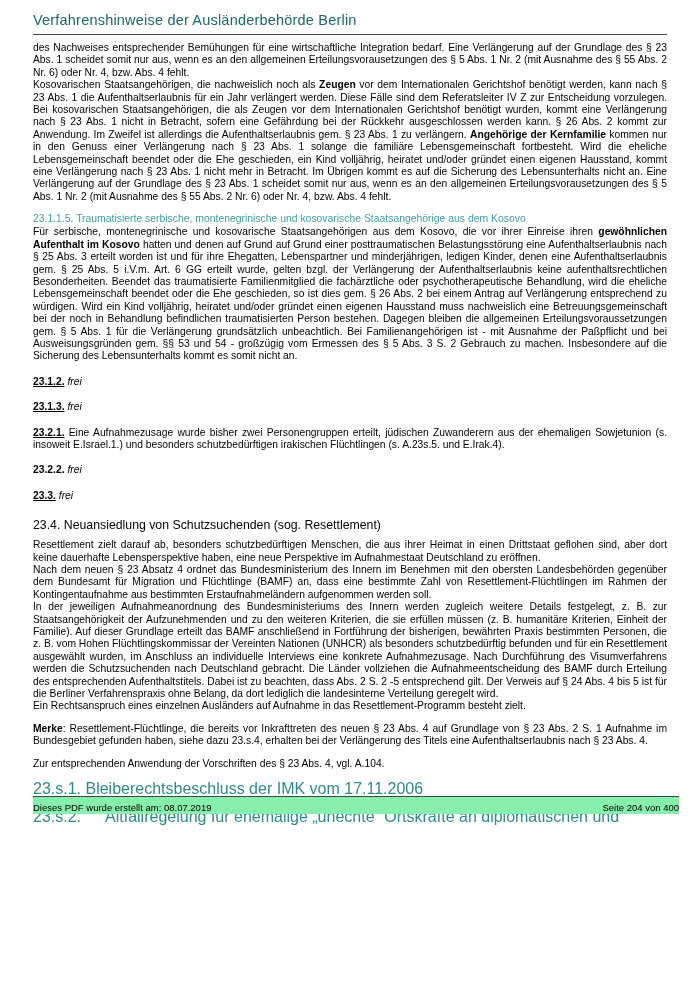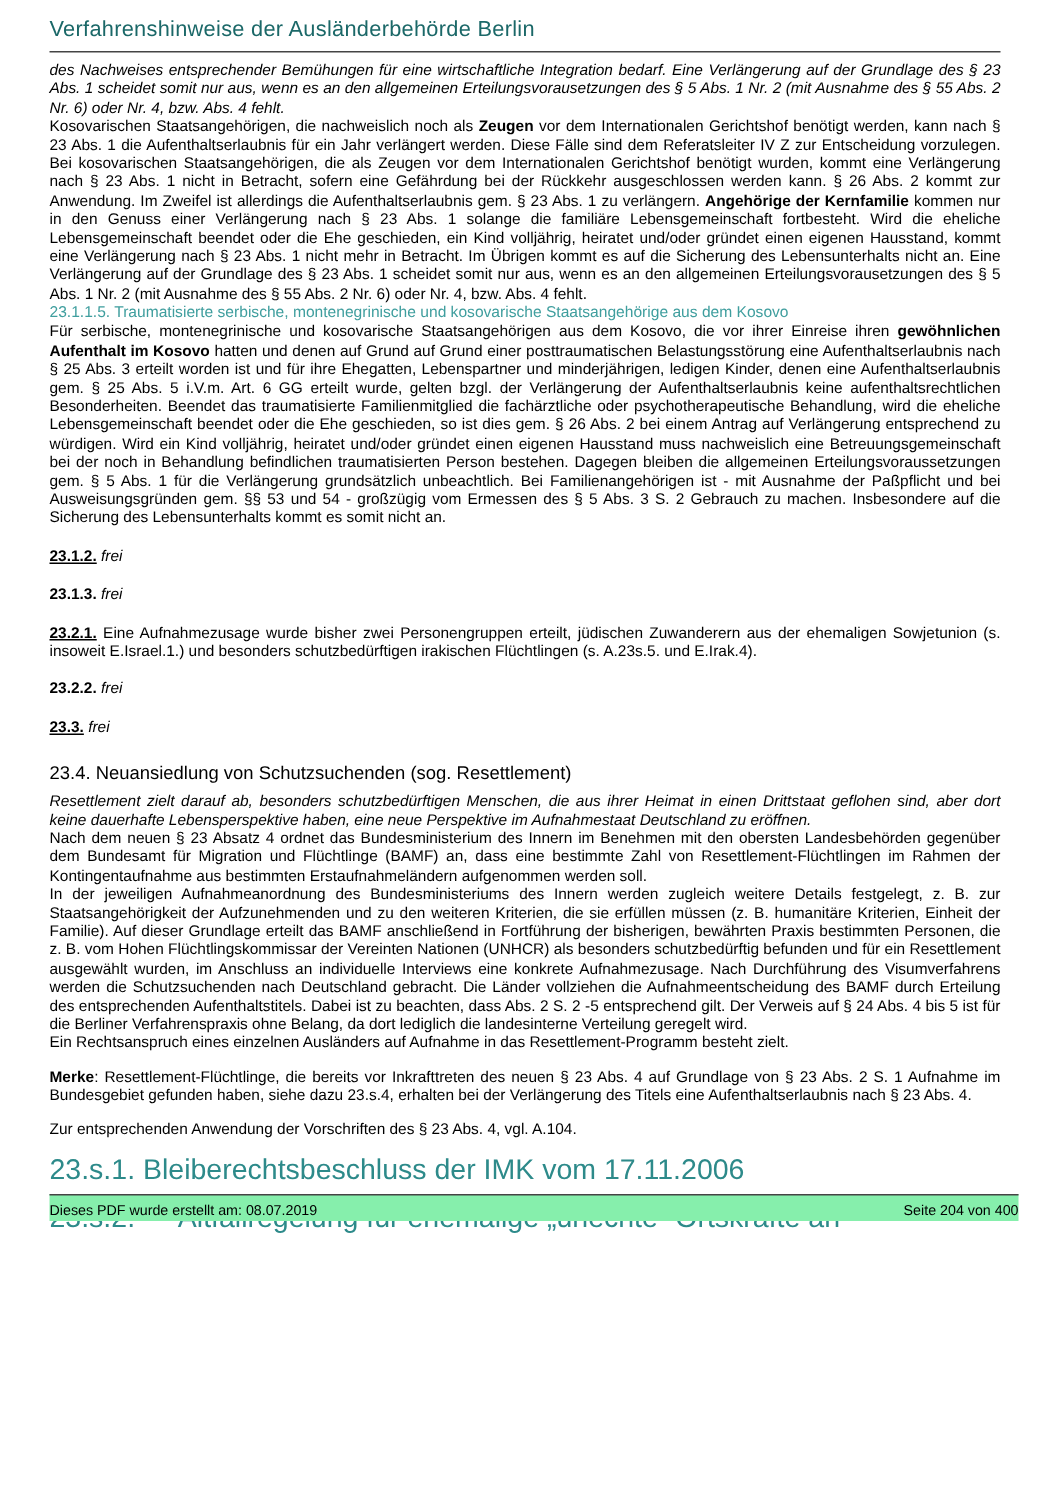--- a/index.html
+++ b/index.html
@@ -26,7 +26,7 @@
   .body{font-size:10.3px;line-height:12.4px;margin:0;}
   .jtf{text-align:justify;}
   .mt2{margin-top:2px;}
-  .mt7{margin-top:7px;font-style:italic;}
+  .mt7{margin-top:7px;}
   .mt10{margin-top:10px;}
   .mt14{margin-top:14px;}
   .sub-teal{font-size:10.4px;font-weight:normal;color:var(--sub-teal);margin:0 0 0 0;}

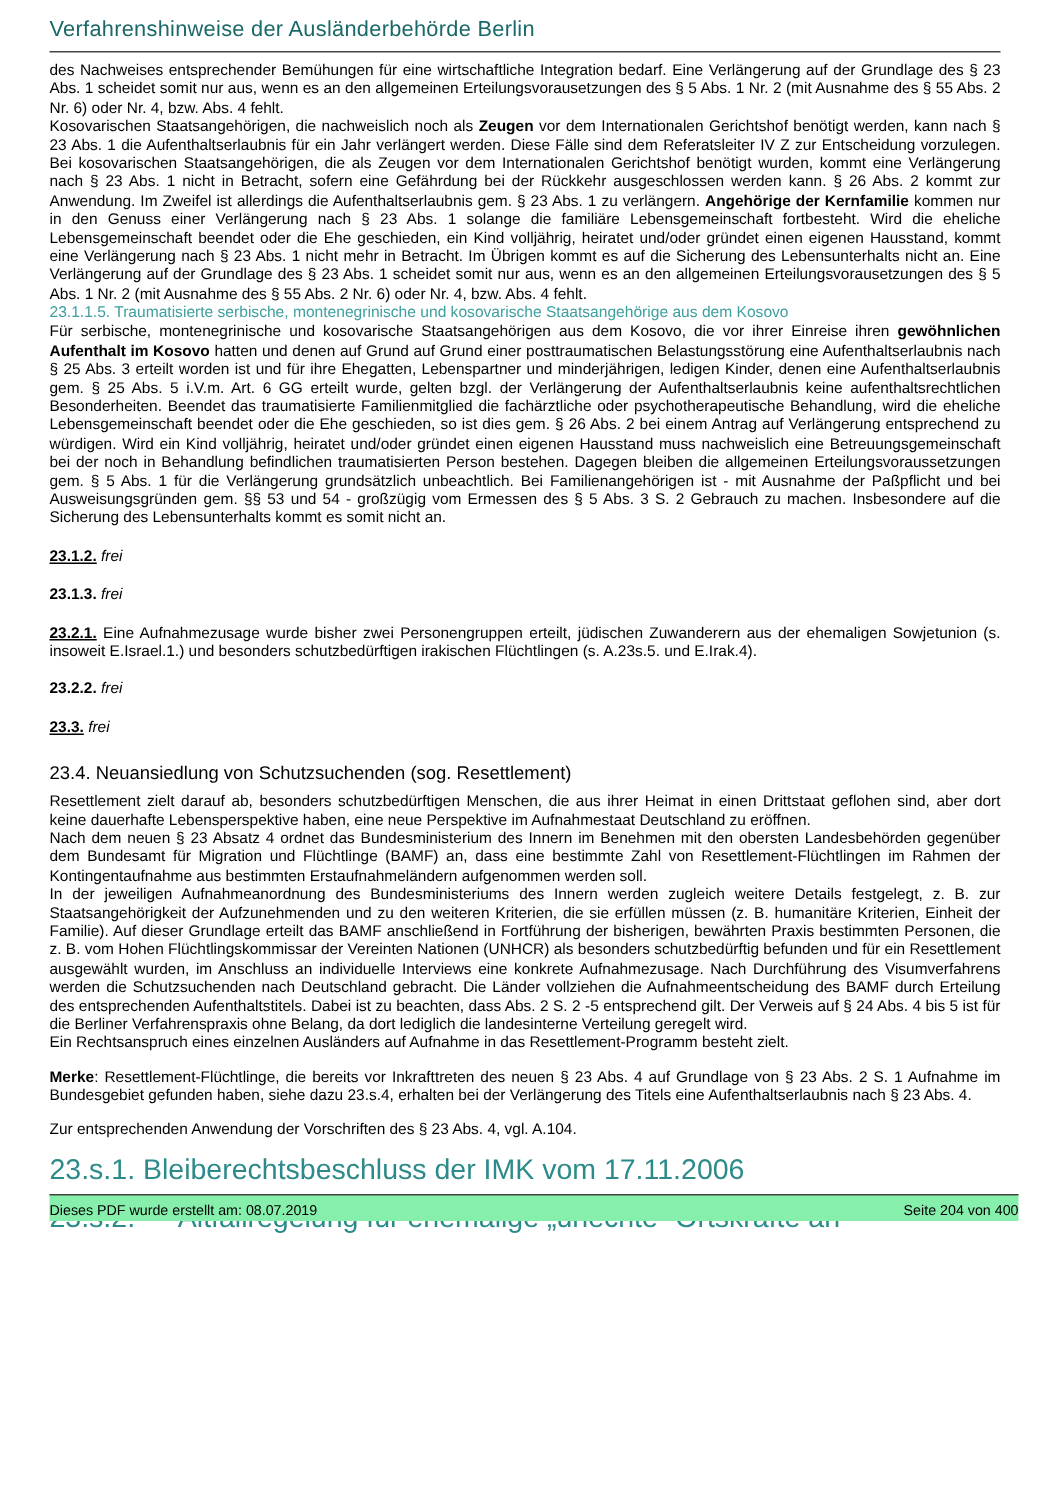--- a/index.html
+++ b/index.html
@@ -29,7 +29,7 @@
   .mt7{margin-top:7px;}
   .mt10{margin-top:10px;}
   .mt14{margin-top:14px;}
-  .sub-teal{font-size:10.4px;font-weight:normal;color:var(--sub-teal);margin:0 0 0 0;}
+  .sub-teal{font-size:10.4px;font-weight:normal;color:var(--sub-teal);margin:10px 0 0 0;}
   .item{margin-top:13px;}
   .section-black{font-size:12.3px;font-weight:normal;color:var(--text);margin:16px 0 0 0;}
   .big-teal{font-size:19px;font-weight:normal;color:var(--heading-teal);margin:10px 0 0 0;}

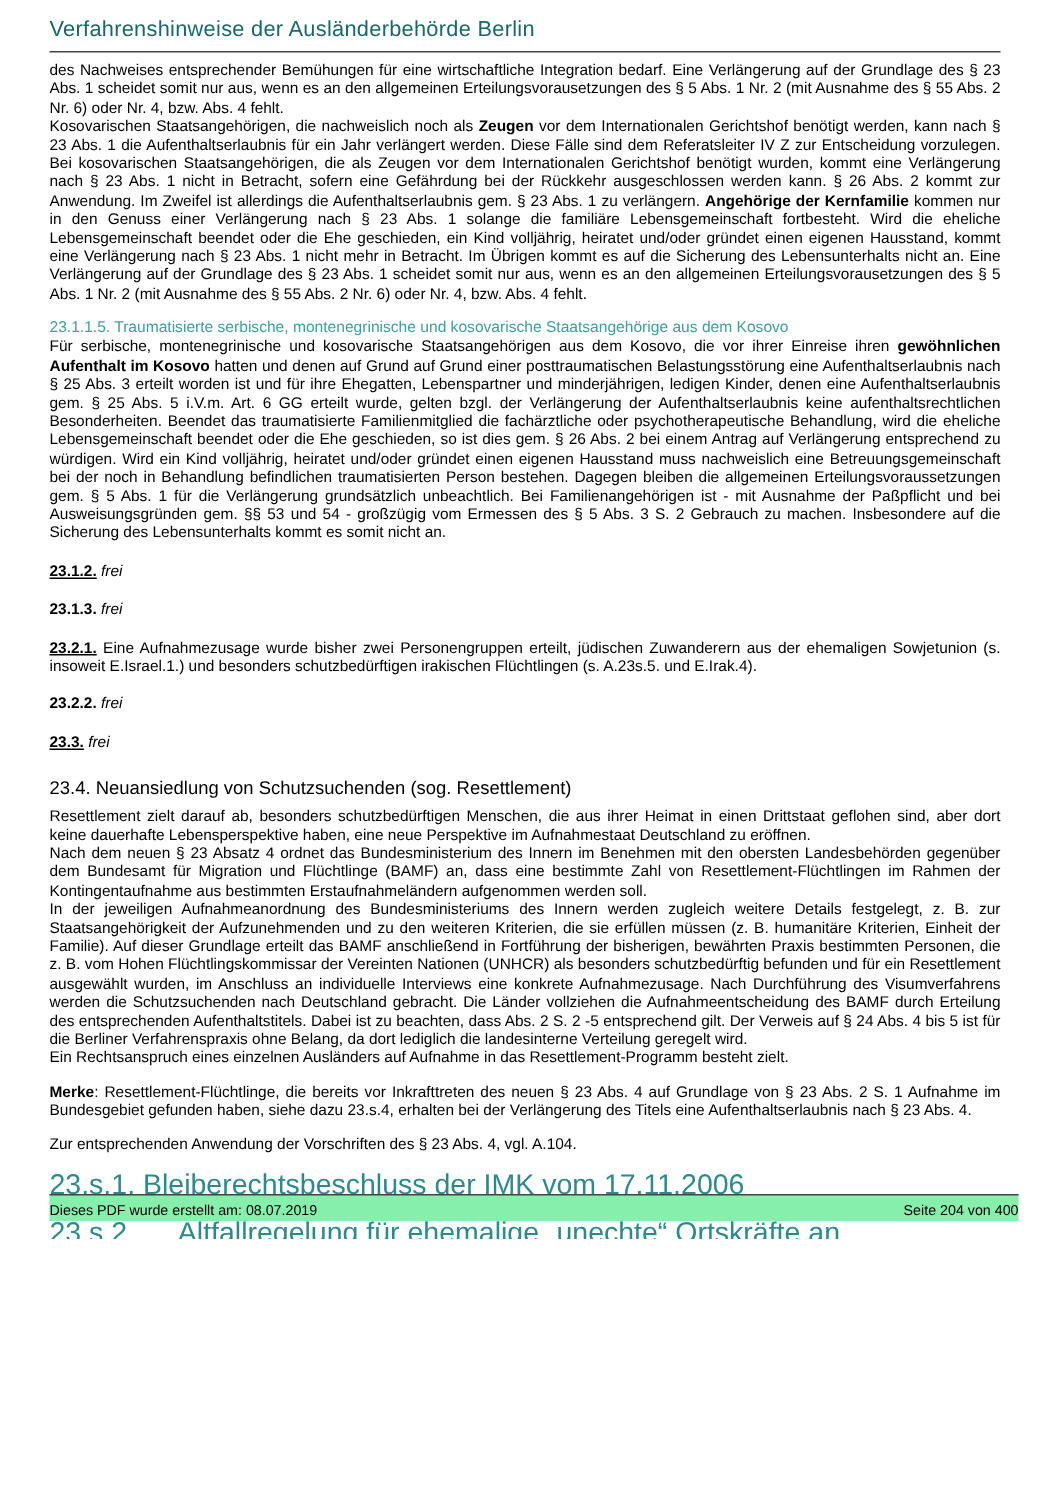--- a/index.html
+++ b/index.html
@@ -56,7 +56,7 @@
     <p class="body jtf mt2"><span>Für serbische, montenegrinische und kosovarische Staatsangehörigen aus dem Kosovo, die vor ihrer Einreise ihren </span><span style="font-weight: bold;">gewöhnlichen Aufenthalt im Kosovo</span><span> hatten und denen auf Grund auf Grund einer posttraumatischen Belastungsstörung eine Aufenthaltserlaubnis nach § 25 Abs. 3 erteilt worden ist und für ihre Ehegatten, Lebenspartner und minderjährigen, ledigen Kinder, denen eine Aufenthaltserlaubnis gem. § 25 Abs. 5 i.V.m. Art. 6 GG erteilt wurde, gelten bzgl. der Verlängerung der Aufenthaltserlaubnis keine aufenthaltsrechtlichen Besonderheiten. Beendet das traumatisierte Familienmitglied die fachärztliche oder psychotherapeutische Behandlung, wird die eheliche Lebensgemeinschaft beendet oder die Ehe geschieden, so ist dies gem. § 26 Abs. 2 bei einem Antrag auf Verlängerung entsprechend zu würdigen. Wird ein Kind volljährig, heiratet und/oder gründet einen eigenen Hausstand muss nachweislich eine Betreuungsgemeinschaft bei der noch in Behandlung befindlichen traumatisierten Person bestehen. Dagegen bleiben die allgemeinen Erteilungsvoraussetzungen gem. § 5 Abs. 1 für die Verlängerung grundsätzlich unbeachtlich. Bei Familienangehörigen ist - mit Ausnahme der Paßpflicht und bei Ausweisungsgründen gem. §§ 53 und 54 - großzügig vom Ermessen des § 5 Abs. 3 S. 2 Gebrauch zu machen. Insbesondere auf die Sicherung des Lebensunterhalts kommt es somit nicht an.</span></p>
 
     <p class="body item"><span style="font-weight: bold; text-decoration: underline;">23.1.2.</span><span> </span><span style="font-style: italic;">frei</span></p>
-    <p class="body item"><span style="font-weight: bold;  margin-top: 45px;">23.1.3.</span><span> </span><span style="font-style: italic;">frei</span></p>
+    <p class="body item"><span style="font-weight: bold; text-decoration: underline; margin-top: 45px;">23.1.3.</span><span> </span><span style="font-style: italic;">frei</span></p>
     <p class="body item jtf"><span style="font-weight: bold; text-decoration: underline;">23.2.1.</span><span> Eine Aufnahmezusage wurde bisher zwei Personengruppen erteilt, jüdischen Zuwanderern aus der ehemaligen Sowjetunion (s. insoweit E.Israel.1.) und besonders schutzbedürftigen irakischen Flüchtlingen (s. A.23s.5. und E.Irak.4).</span></p>
     <p class="body item"><span style="font-weight: bold; ">23.2.2.</span><span> </span><span style="font-style: italic;">frei</span></p>
     <p class="body item"><span style="font-weight: bold; text-decoration: underline;">23.3.</span><span> </span><span style="font-style: italic;">frei</span></p>

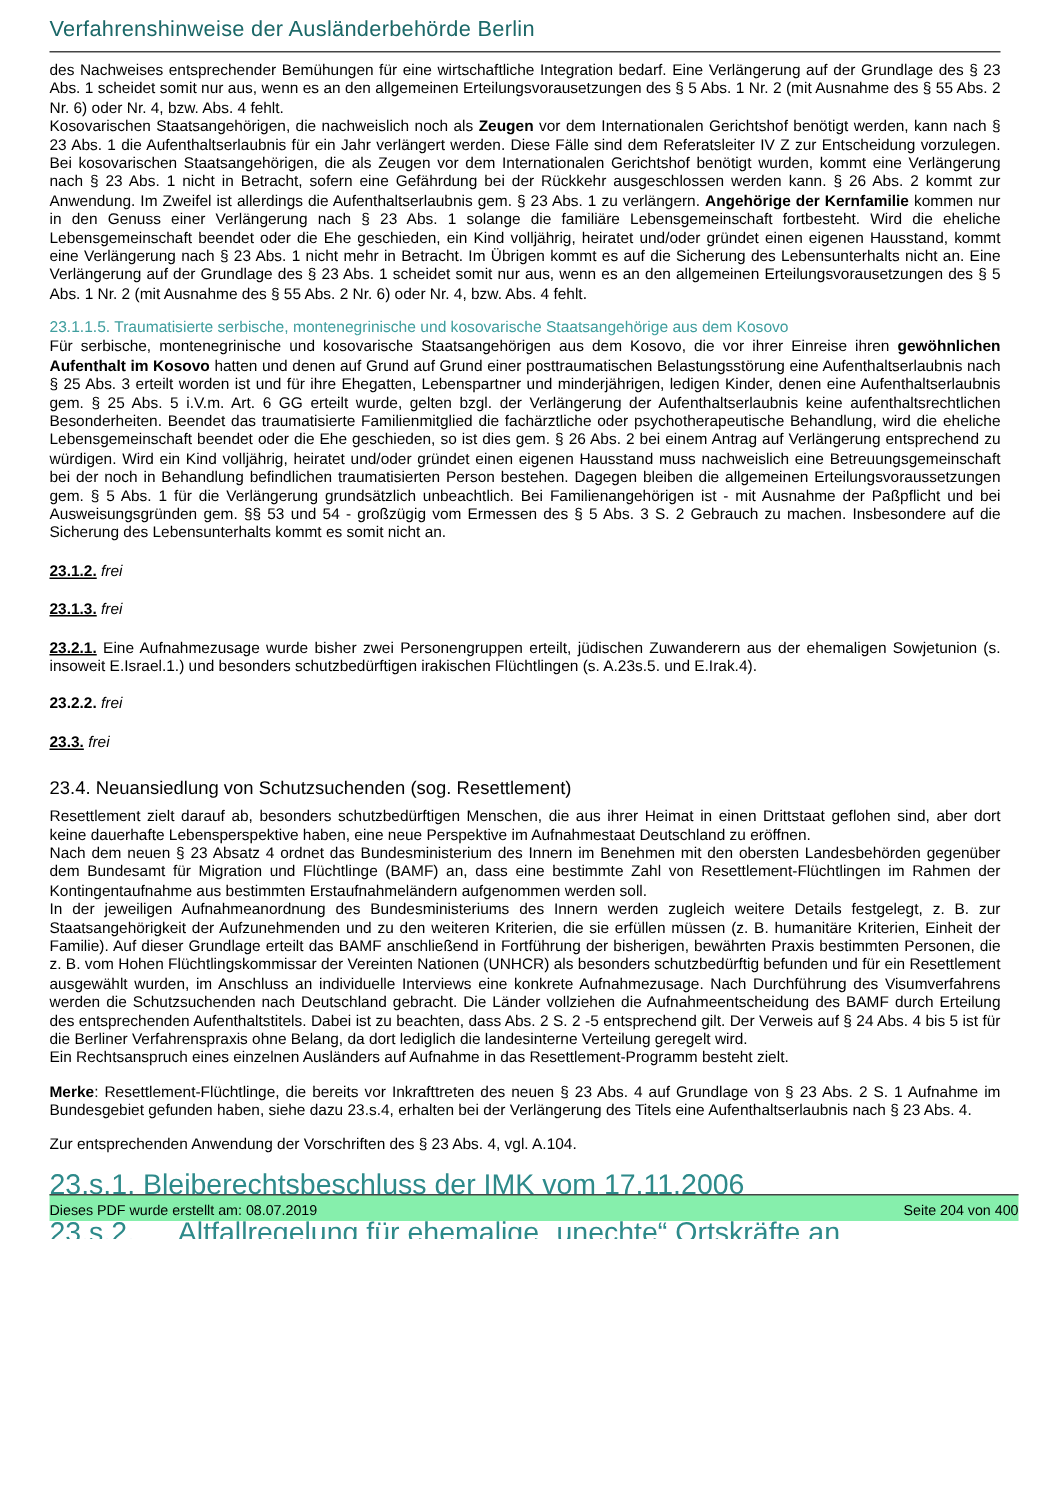--- a/index.html
+++ b/index.html
@@ -32,7 +32,7 @@
   .sub-teal{font-size:10.4px;font-weight:normal;color:var(--sub-teal);margin:10px 0 0 0;}
   .item{margin-top:13px;}
   .section-black{font-size:12.3px;font-weight:normal;color:var(--text);margin:16px 0 0 0;}
-  .big-teal{font-size:19px;font-weight:normal;color:var(--heading-teal);margin:10px 0 0 0;}
+  .big-teal{font-size:16px;font-weight:normal;color:var(--heading-teal);margin:10px 0 0 0;}
   .note-teal{font-size:10.3px;font-weight:bold;color:var(--heading-teal);margin:12px 0 0 0;}
   .footer{position:absolute;left:33px;right:21px;bottom:12px;background:#86efac;}
   .footer-rule{border-top:1px solid var(--rule);margin-bottom:5px;height:0;}

